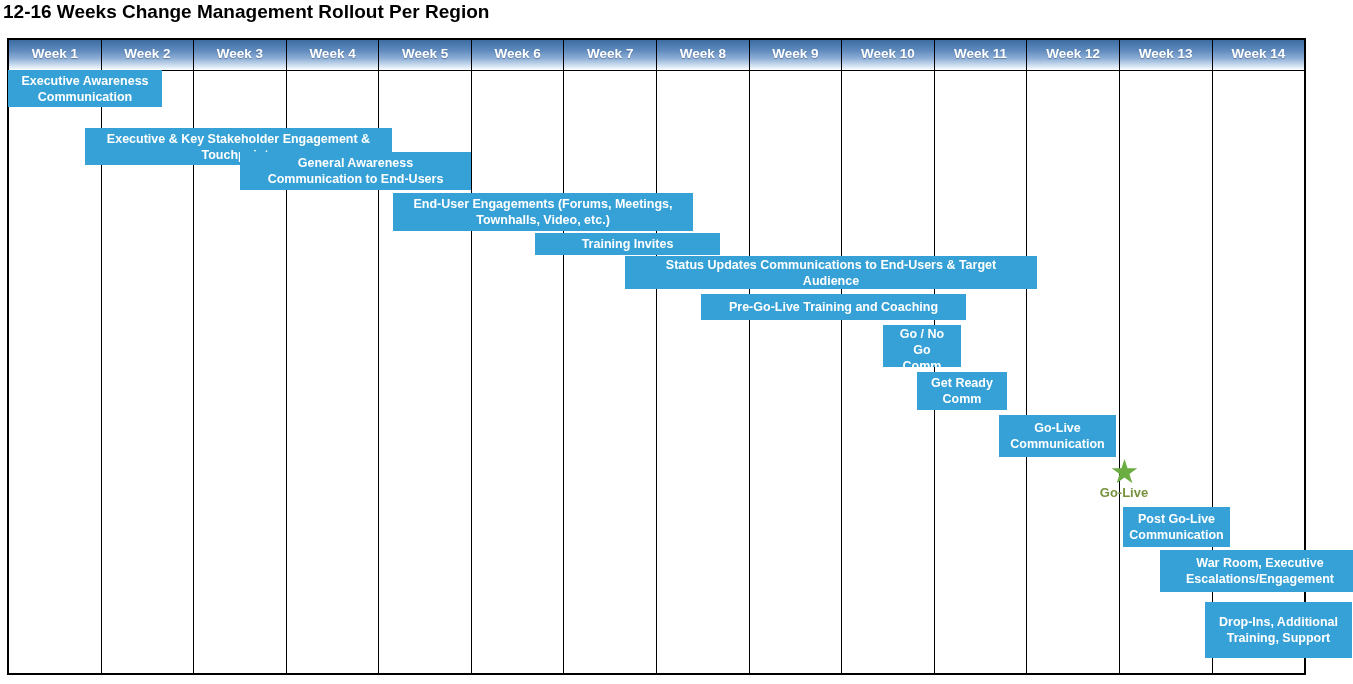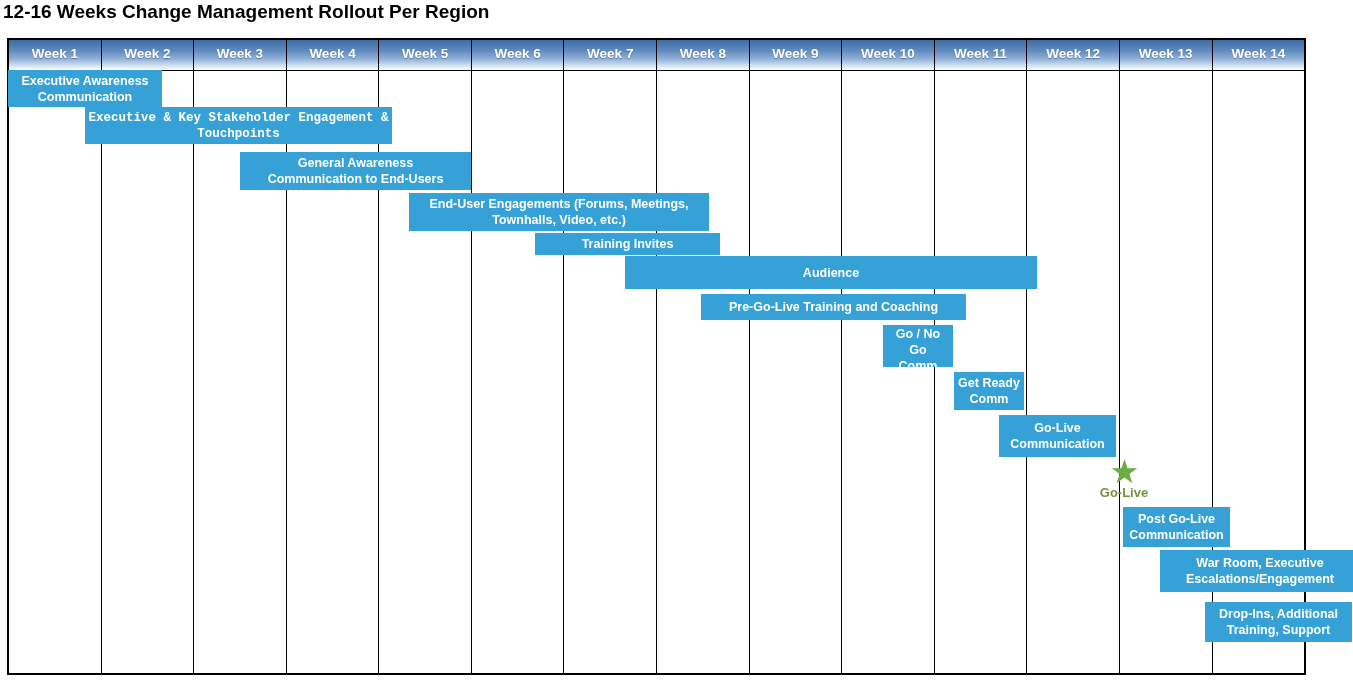--- a/index.html
+++ b/index.html
@@ -103,7 +103,7 @@
         <div class="ln">Executive Awareness</div>
         <div class="ln">Communication</div>
       </div>
-      <div class="bar" style="left: 85px; top: 107px; width: 307px; height: 37px; font-family: Liberation Mono, monospace;">
+      <div class="bar" style="left: 85px; top: 128px; width: 307px; height: 37px;">
         <div class="ln">Executive &amp; Key Stakeholder Engagement &amp;</div>
         <div class="ln">Touchpoints</div>
       </div>

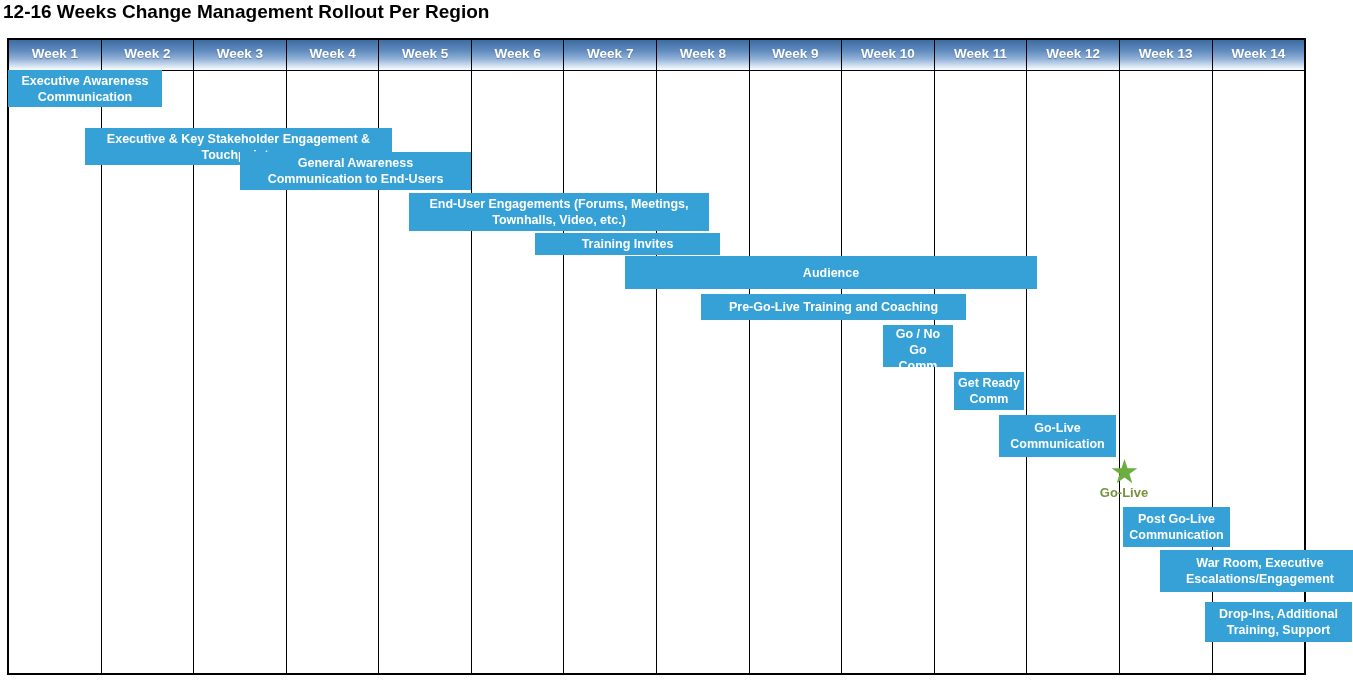--- a/index.html
+++ b/index.html
@@ -111,7 +111,7 @@
         <div class="ln">General Awareness</div>
         <div class="ln">Communication to End-Users</div>
       </div>
-      <div class="bar" style="left: 393px; top: 193px; width: 300px; height: 38px; margin-left: 16px;">
+      <div class="bar" style="left: 393px; top: 193px; width: 300px; height: 38px;">
         <div class="ln">End-User Engagements (Forums, Meetings,</div>
         <div class="ln">Townhalls, Video, etc.)</div>
       </div>

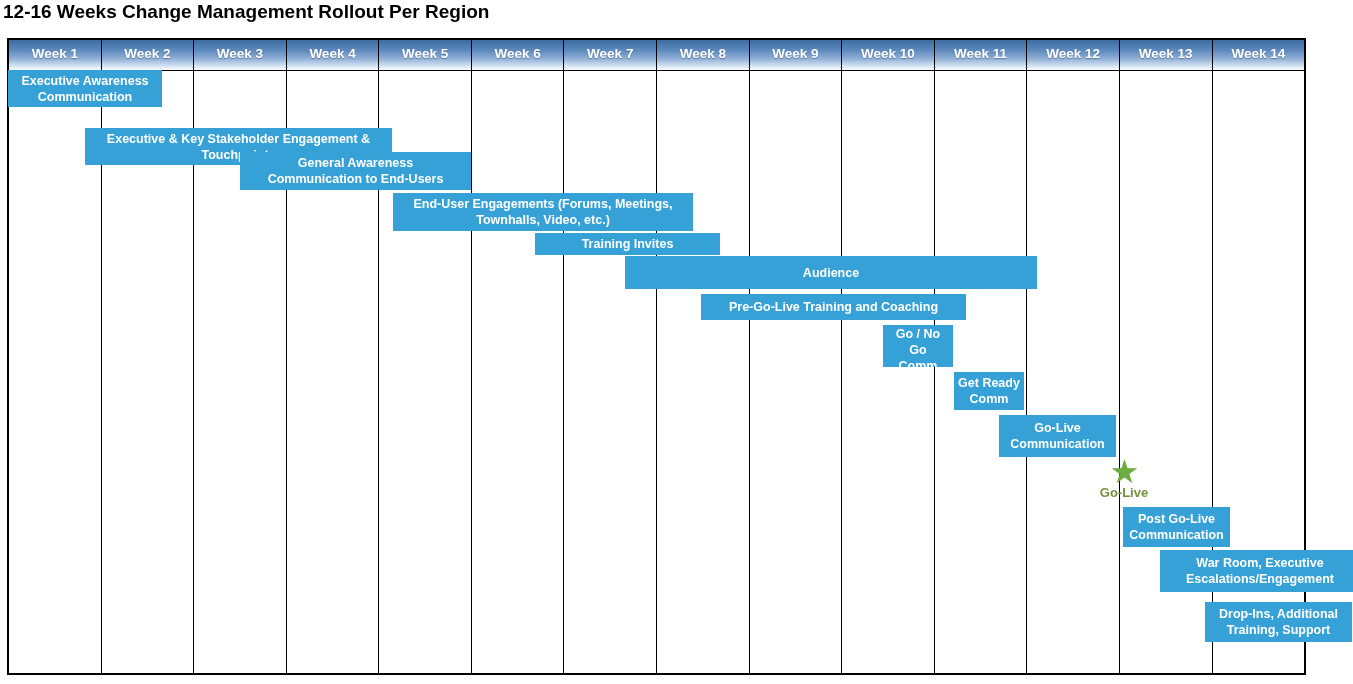--- a/index.html
+++ b/index.html
@@ -119,6 +119,7 @@
         <div class="ln">Training Invites</div>
       </div>
       <div class="bar" style="left: 625px; top: 256px; width: 412px; height: 33px;">
+        <div class="ln">Status Updates Communications to  End-Users &amp; Target</div>
         <div class="ln">Audience</div>
       </div>
       <div class="bar" style="left: 701px; top: 294px; width: 265px; height: 26px;">

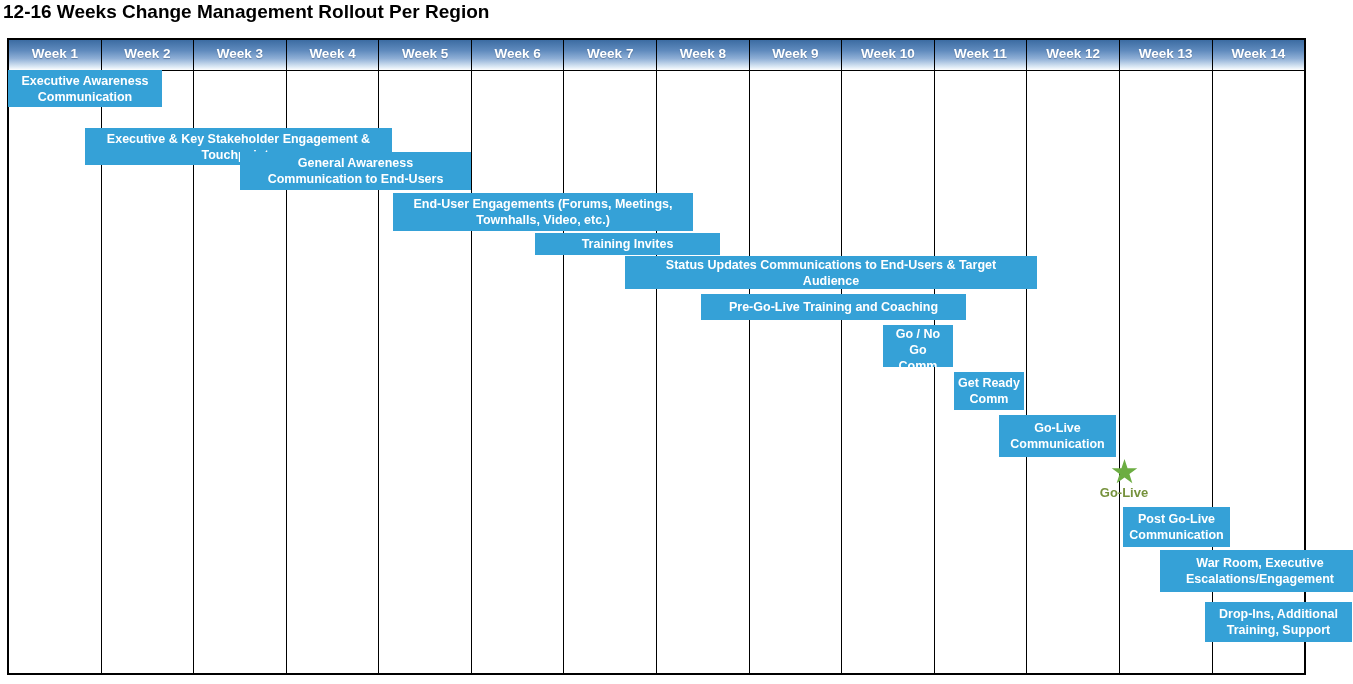--- a/index.html
+++ b/index.html
@@ -125,7 +125,7 @@
       <div class="bar" style="left: 701px; top: 294px; width: 265px; height: 26px;">
         <div class="ln">Pre-Go-Live Training and Coaching</div>
       </div>
-      <div class="bar clip" style="left: 883px; top: 325px; width: 70px; height: 42px;">
+      <div class="bar clip" style="left: 883px; top: 325px; width: 78px; height: 42px;">
         <div class="ln">Go / No</div>
         <div class="ln">Go</div>
         <div class="ln">Comm</div>

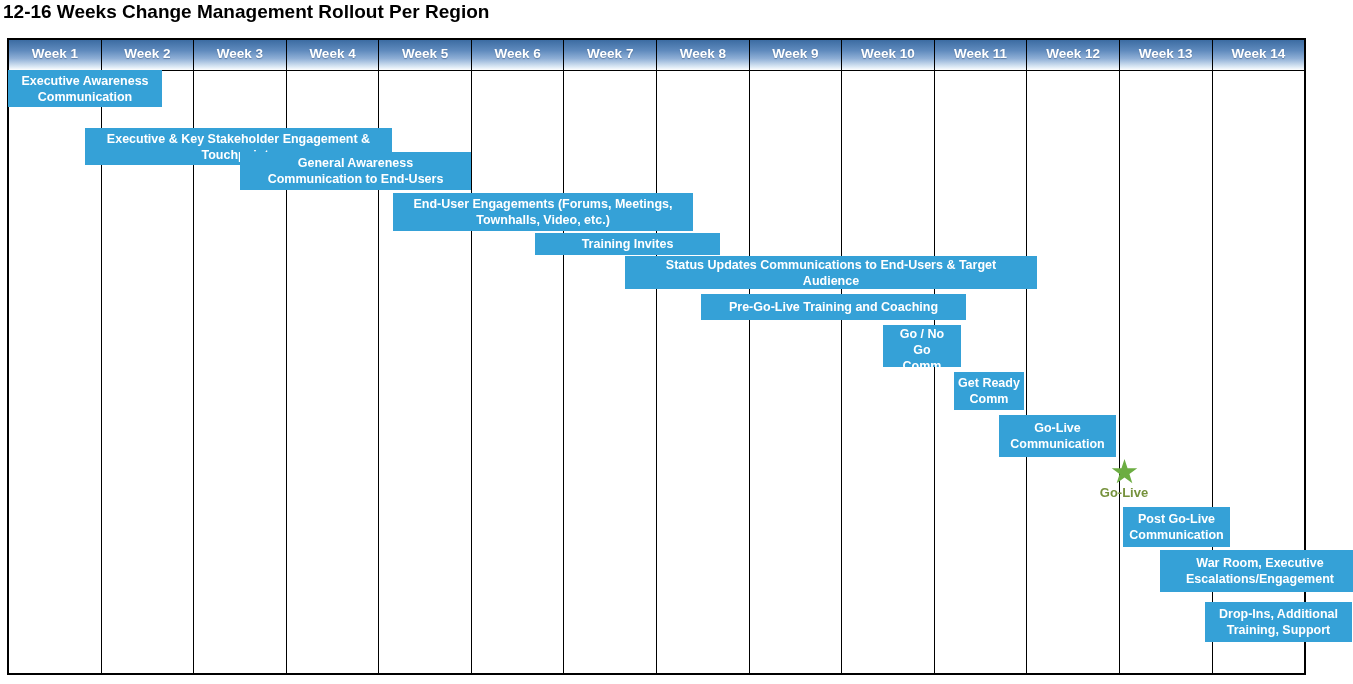--- a/index.html
+++ b/index.html
@@ -130,7 +130,7 @@
         <div class="ln">Go</div>
         <div class="ln">Comm</div>
       </div>
-      <div class="bar" style="left: 917px; top: 372px; width: 70px; height: 38px; margin-left: 37px;">
+      <div class="bar" style="left: 917px; top: 372px; width: 90px; height: 38px;">
         <div class="ln">Get Ready</div>
         <div class="ln">Comm</div>
       </div>

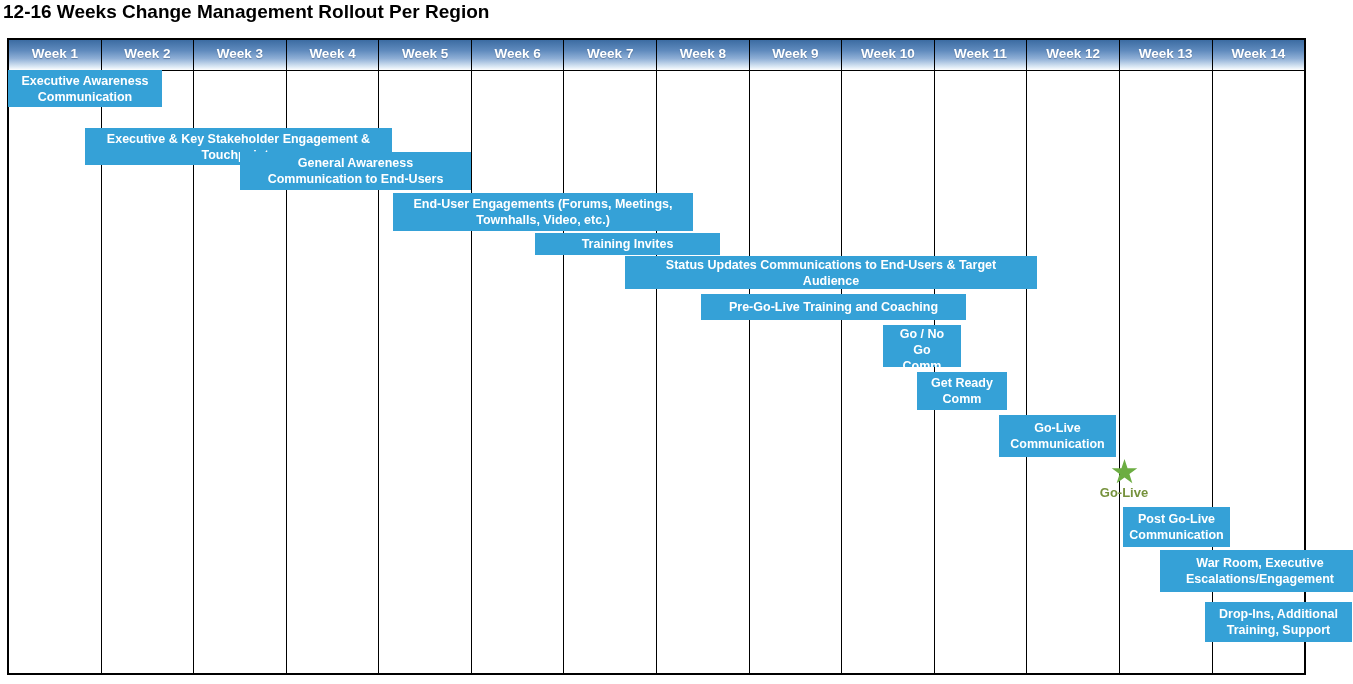--- a/index.html
+++ b/index.html
@@ -146,7 +146,7 @@
         <div class="ln">War Room, Executive</div>
         <div class="ln">Escalations/Engagement</div>
       </div>
-      <div class="bar" style="left: 1205px; top: 602px; width: 147px; height: 40px;">
+      <div class="bar" style="left: 1205px; top: 602px; width: 147px; height: 56px;">
         <div class="ln">Drop-Ins, Additional</div>
         <div class="ln">Training, Support</div>
       </div>

